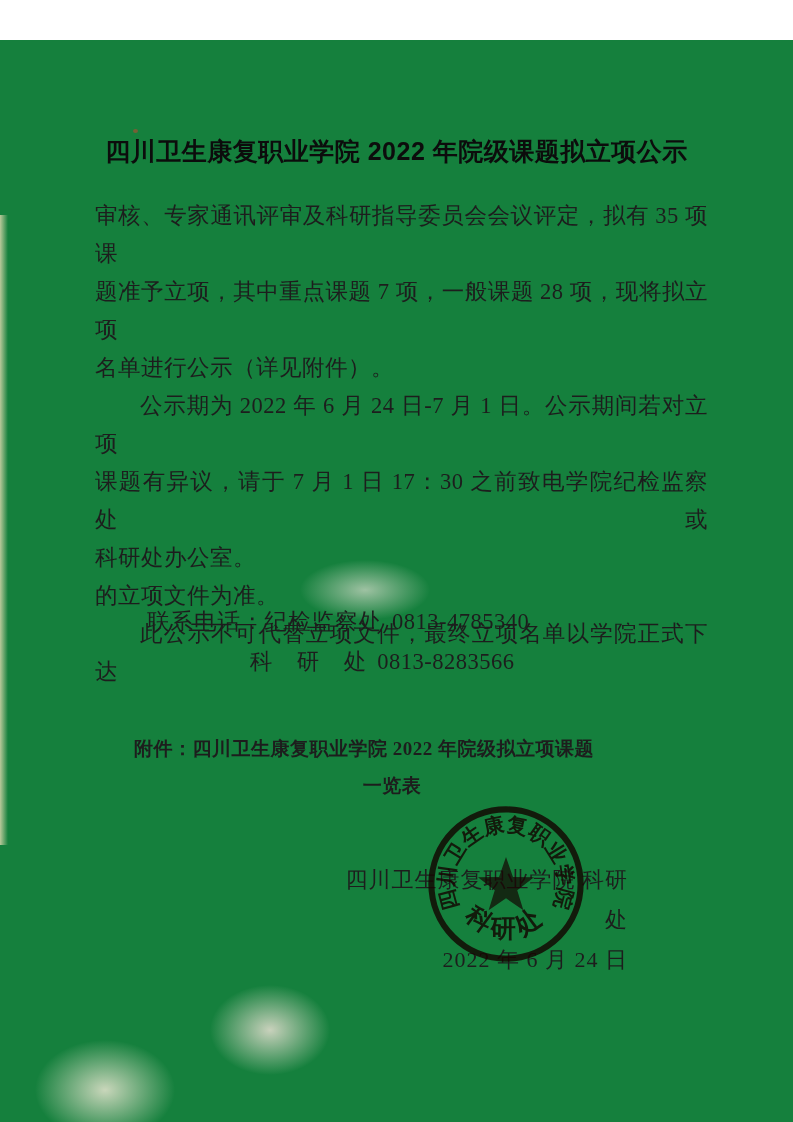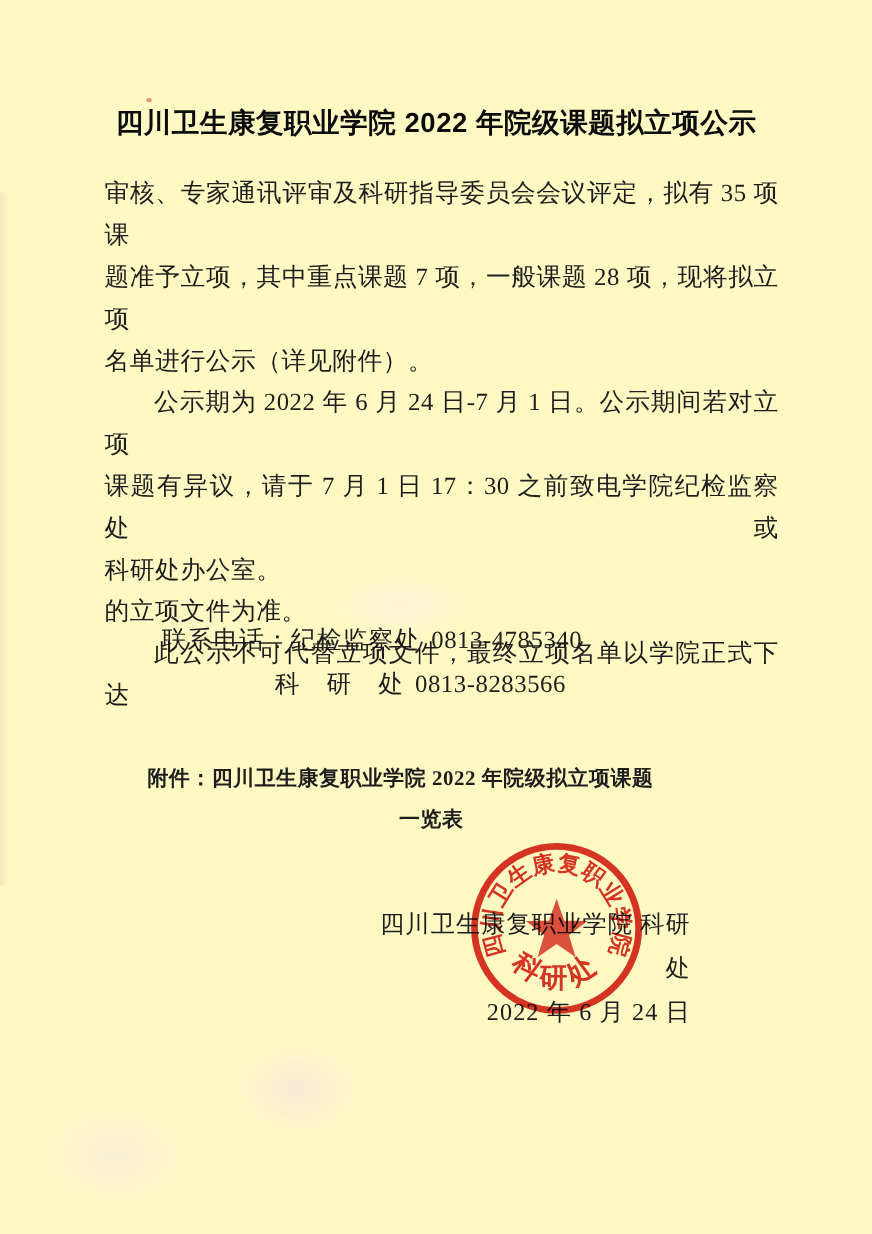--- a/index.html
+++ b/index.html
@@ -11,7 +11,7 @@
     color:#1d1d1d;
     overflow:hidden;
   }
-  .page { position:absolute; inset:0; background:#fef9c3; }
+  .page { position:absolute; inset:0; background:#15803d;margin-top:40px; }
 
   
   .edge-strip {

